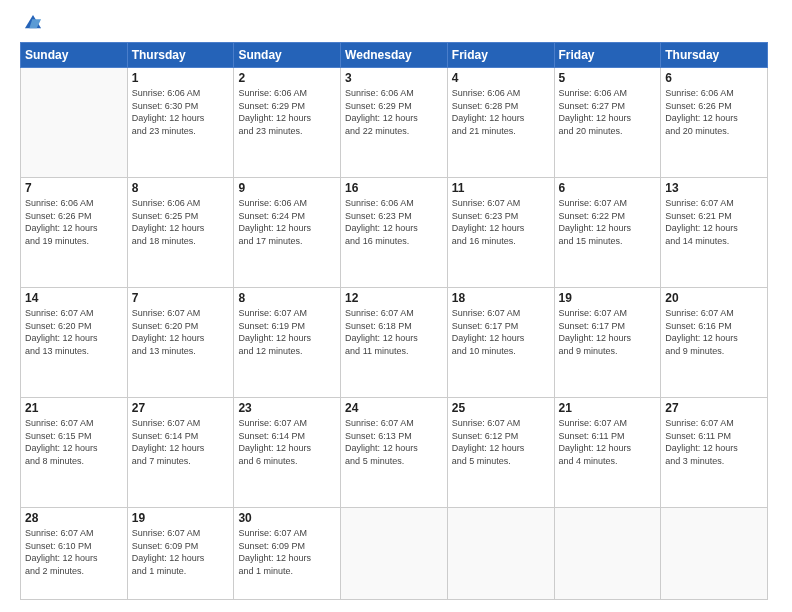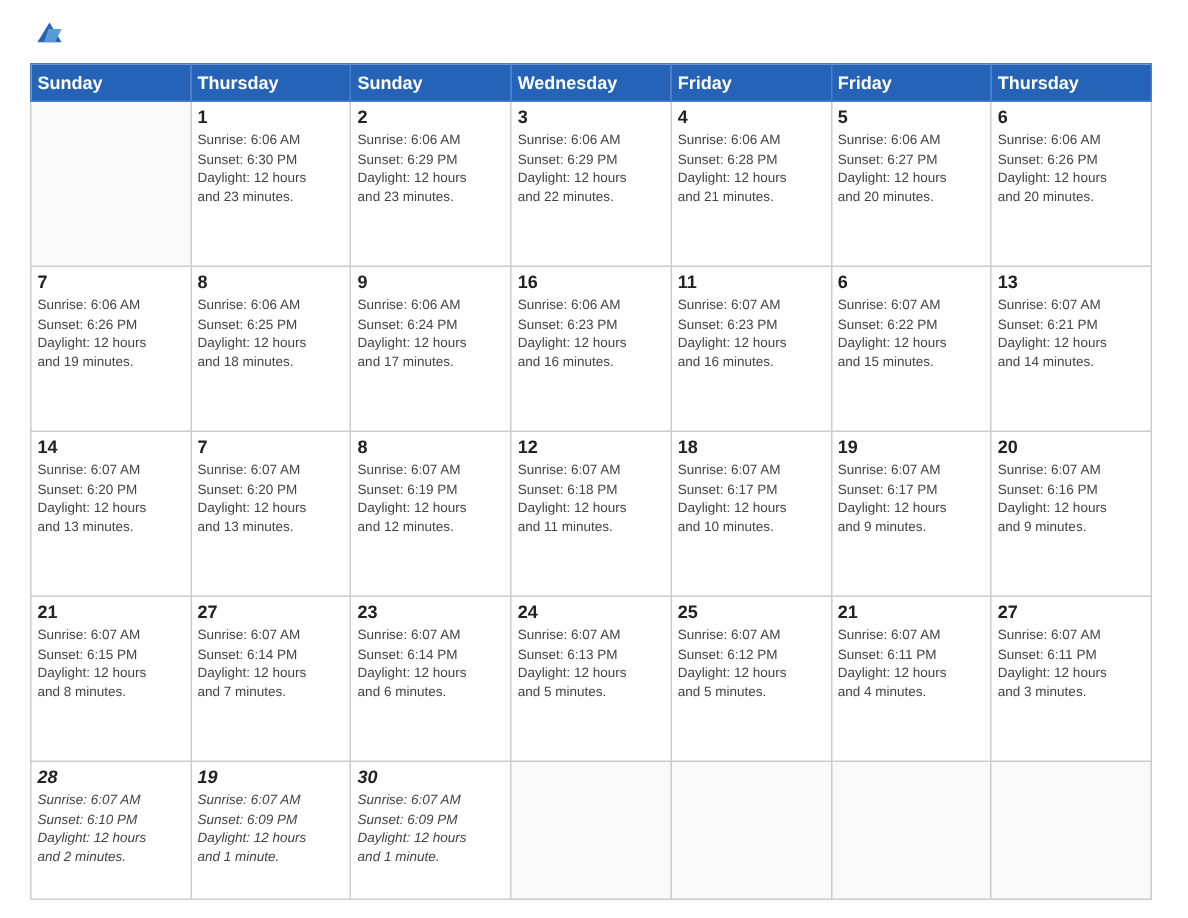--- a/index.html
+++ b/index.html
@@ -96,7 +96,6 @@
     }
     tr:last-child td {
       height: 70px;
-      font-style: italic;
     }
   </style>
 </head>

